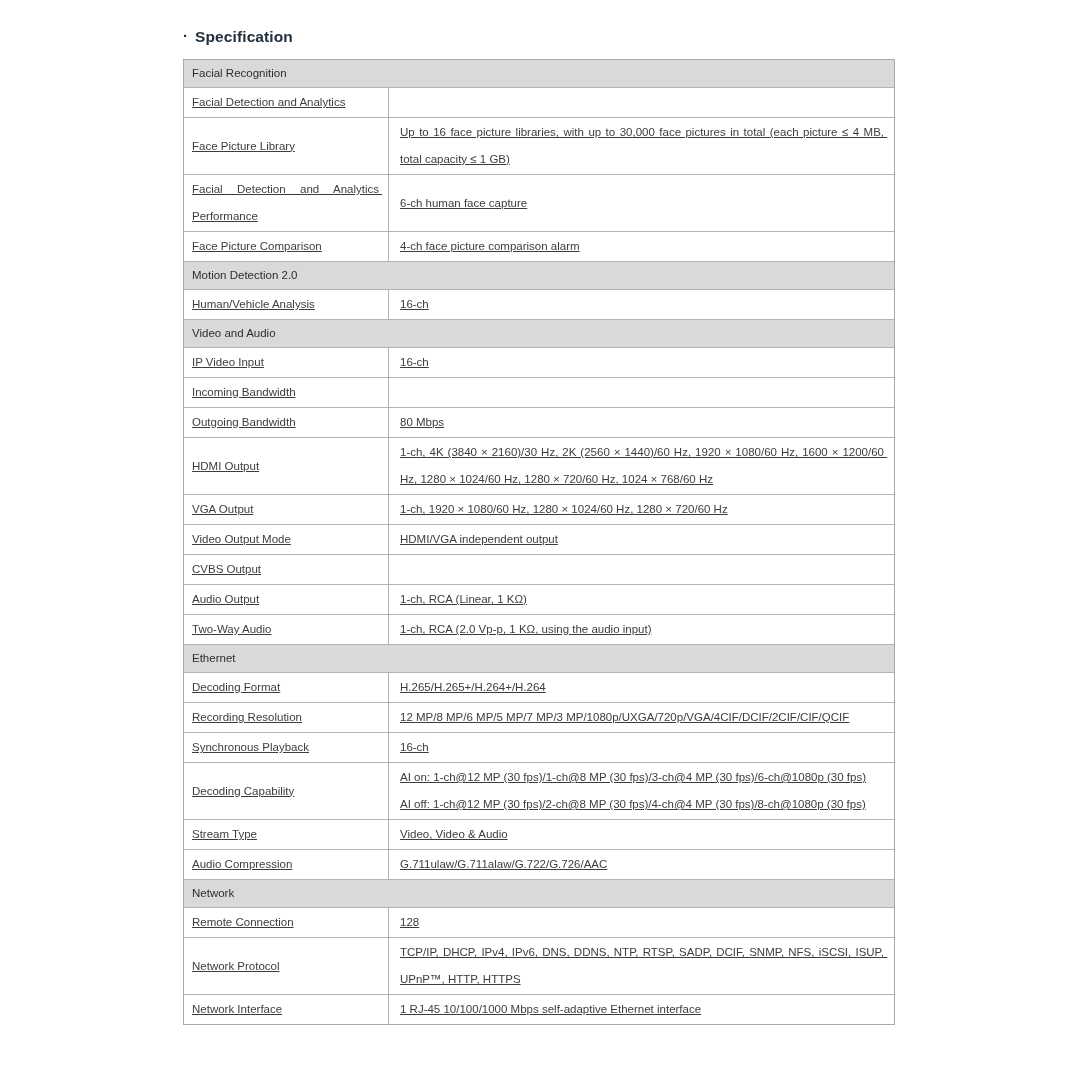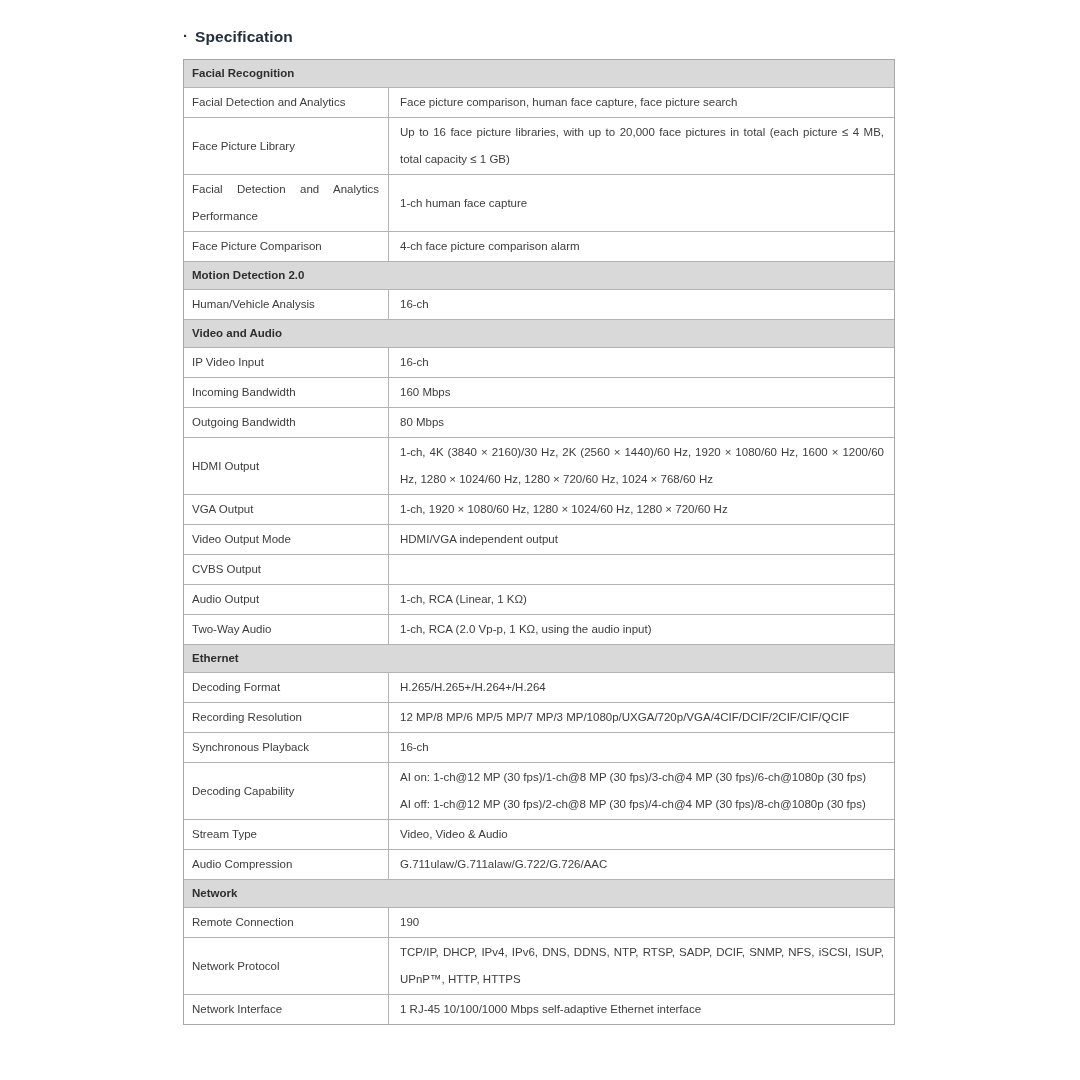--- a/index.html
+++ b/index.html
@@ -59,7 +59,7 @@
   }
   .section-row .section-label {
     font-size: 11.5px;
-    font-weight: bold;
+    font-weight: normal;
     color: #2e2e2e;
     line-height: 27px;
     text-align: center;

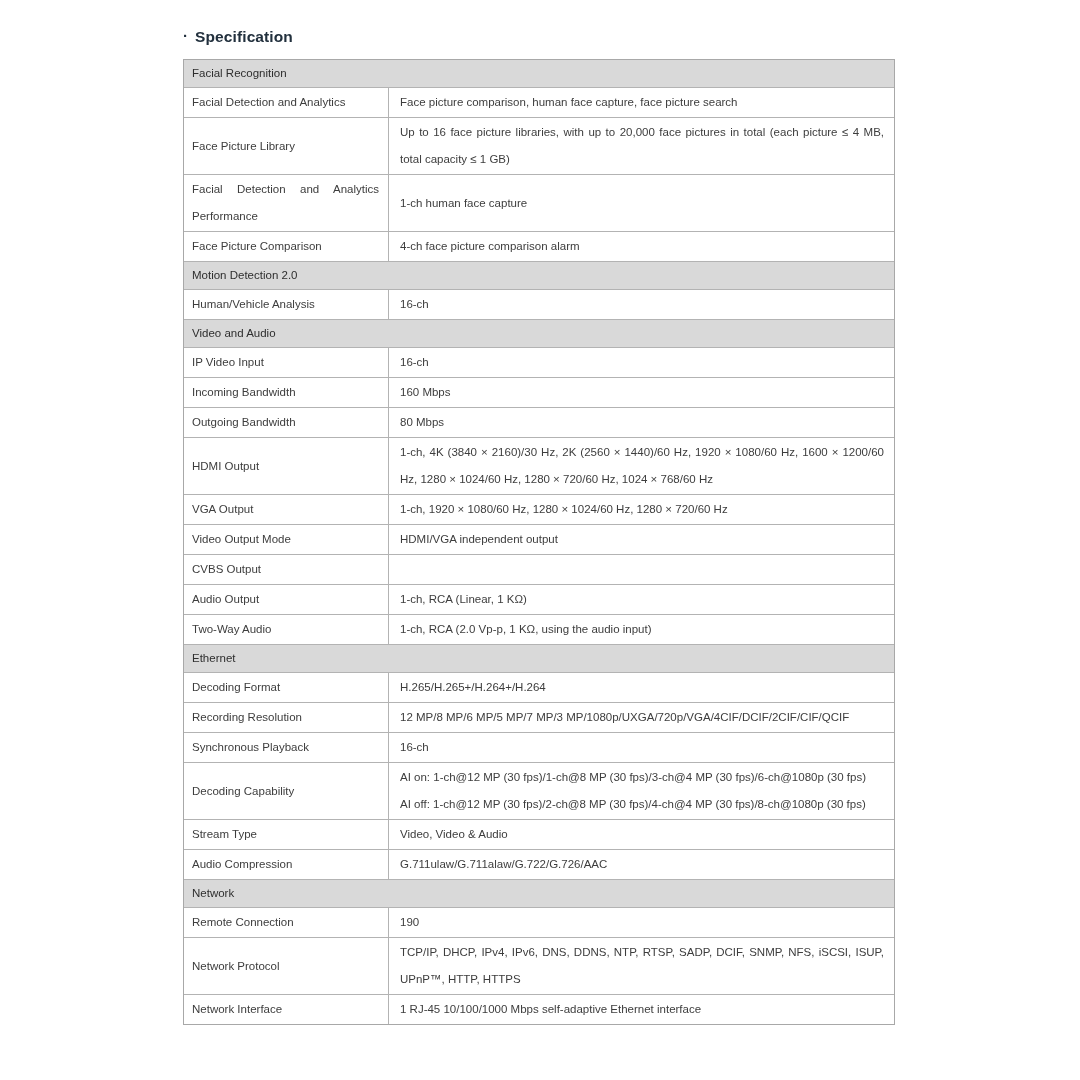--- a/index.html
+++ b/index.html
@@ -86,6 +86,7 @@
     text-align: justify;
     white-space: pre-wrap;
     width: 100%;
+    text-decoration: underline;
   }
 </style>
 </head>

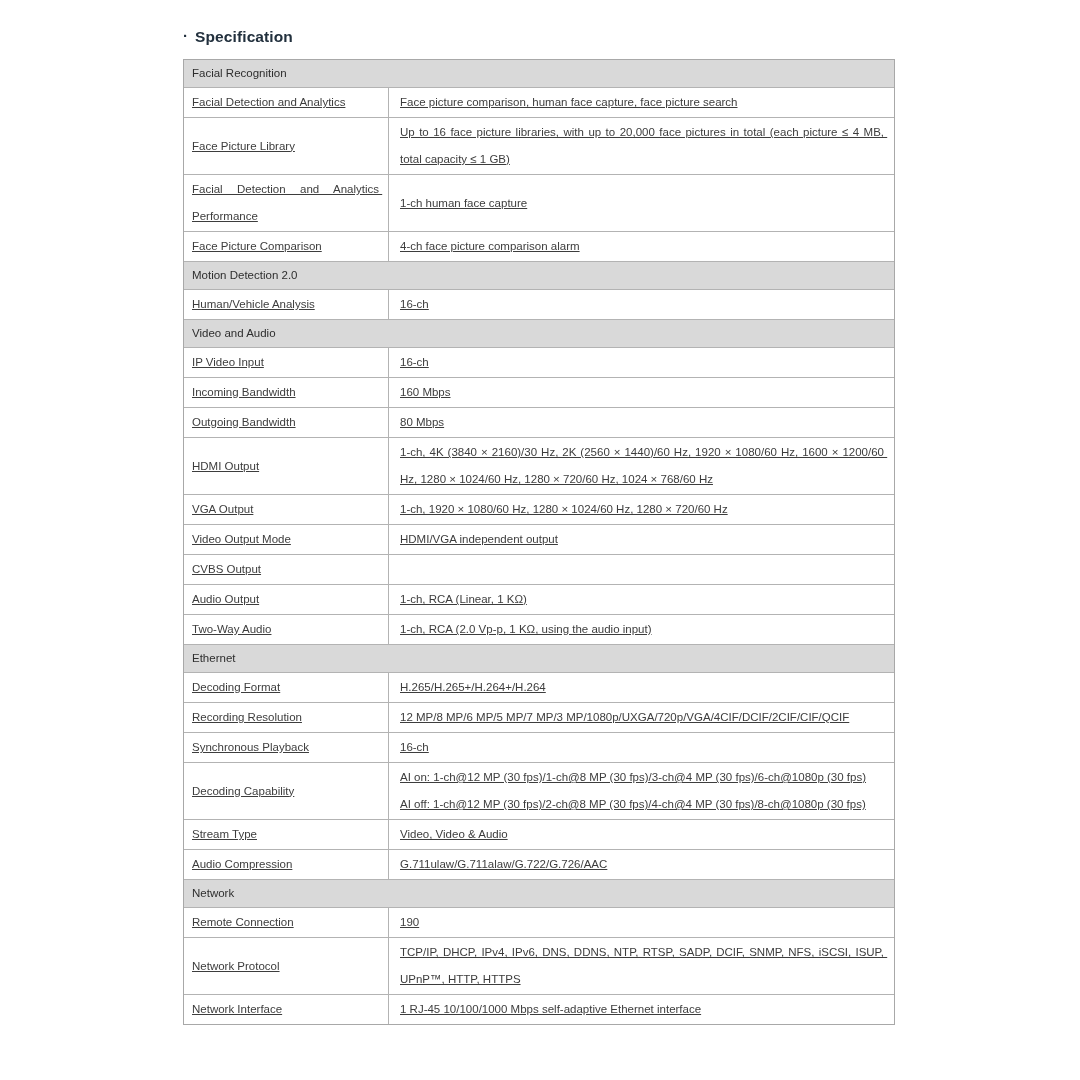--- a/index.html
+++ b/index.html
@@ -107,9 +107,6 @@
     <div class="cell-label">
       <span>Facial Detection and Analytics</span>
     </div>
-    <div class="cell-value">
-      <span>Face picture comparison, human face capture, face picture search</span>
-    </div>
   </div>
 
   <div class="row">

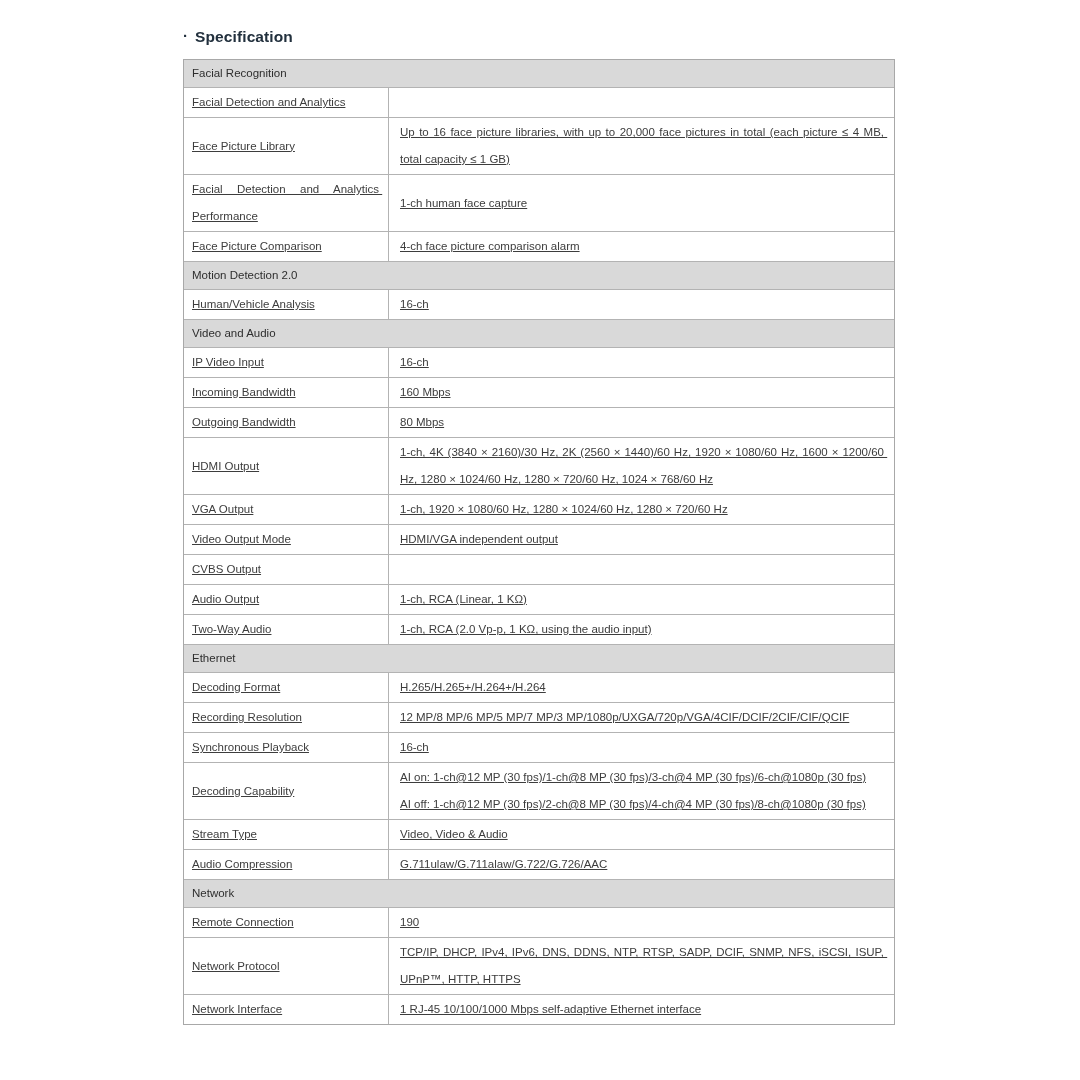--- a/index.html
+++ b/index.html
@@ -114,7 +114,7 @@
       <span>Face Picture Library</span>
     </div>
     <div class="cell-value">
-      <span>Up to 16 face picture libraries, with up to 20,000 face pictures in total (each picture ≤ 4 MB, total capacity ≤ 1 GB)</span>
+      <span>Up to 16 face picture libraries, with up to 30,000 face pictures in total (each picture ≤ 4 MB, total capacity ≤ 1 GB)</span>
     </div>
   </div>
 

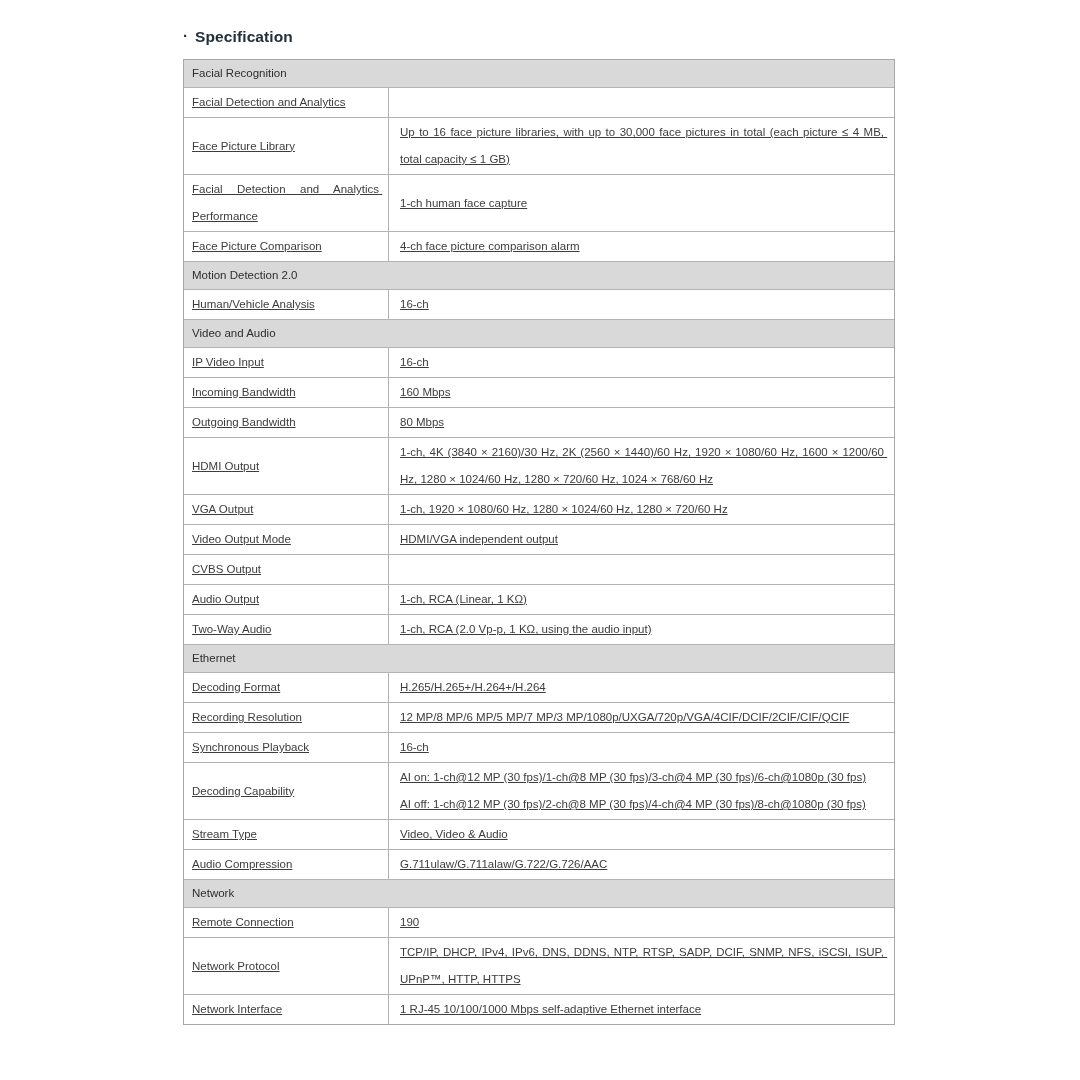--- a/index.html
+++ b/index.html
@@ -123,7 +123,7 @@
       <span>Facial Detection and Analytics Performance</span>
     </div>
     <div class="cell-value">
-      <span>1-ch human face capture</span>
+      <span>6-ch human face capture</span>
     </div>
   </div>
 

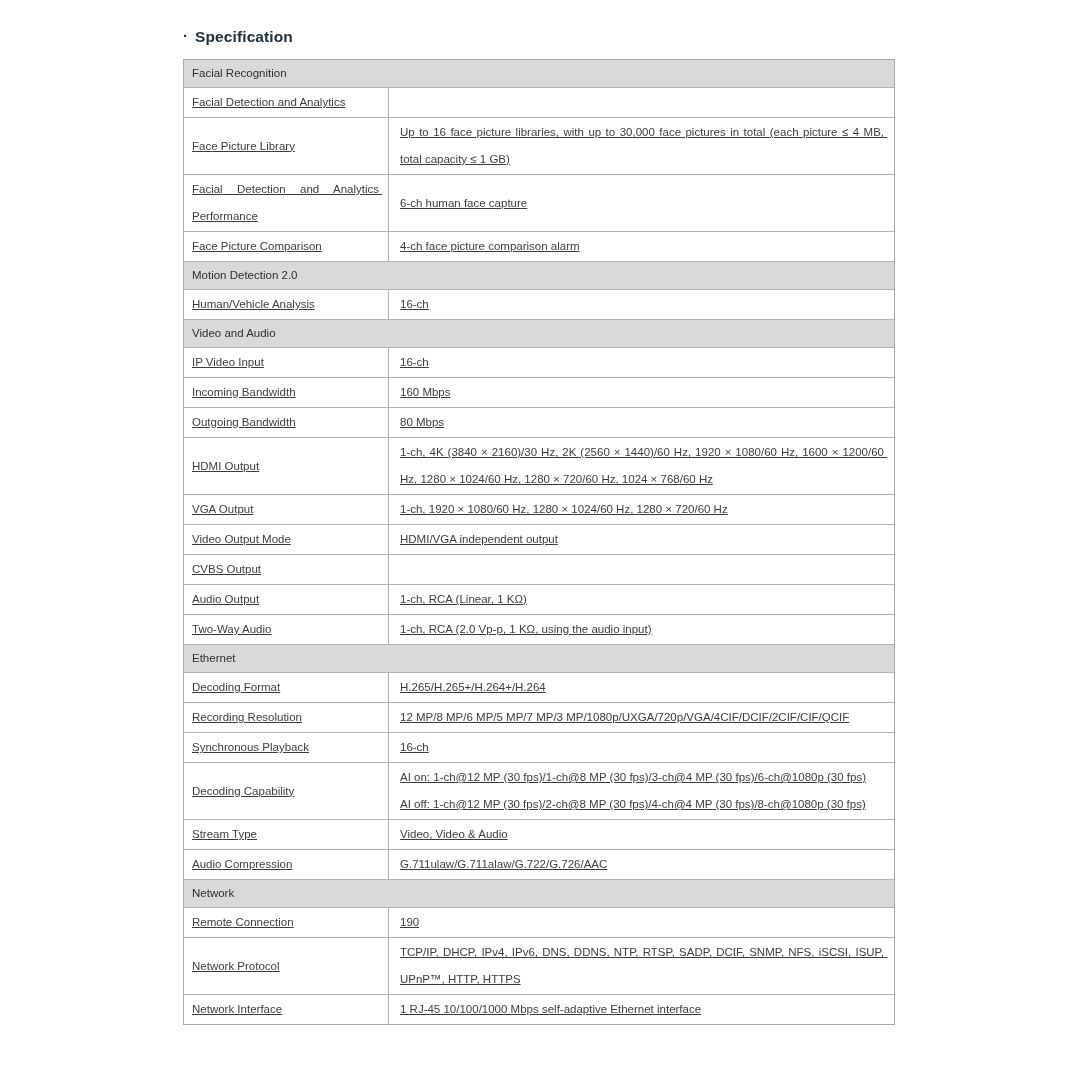--- a/index.html
+++ b/index.html
@@ -166,9 +166,6 @@
     <div class="cell-label">
       <span>Incoming Bandwidth</span>
     </div>
-    <div class="cell-value">
-      <span>160 Mbps</span>
-    </div>
   </div>
 
   <div class="row">

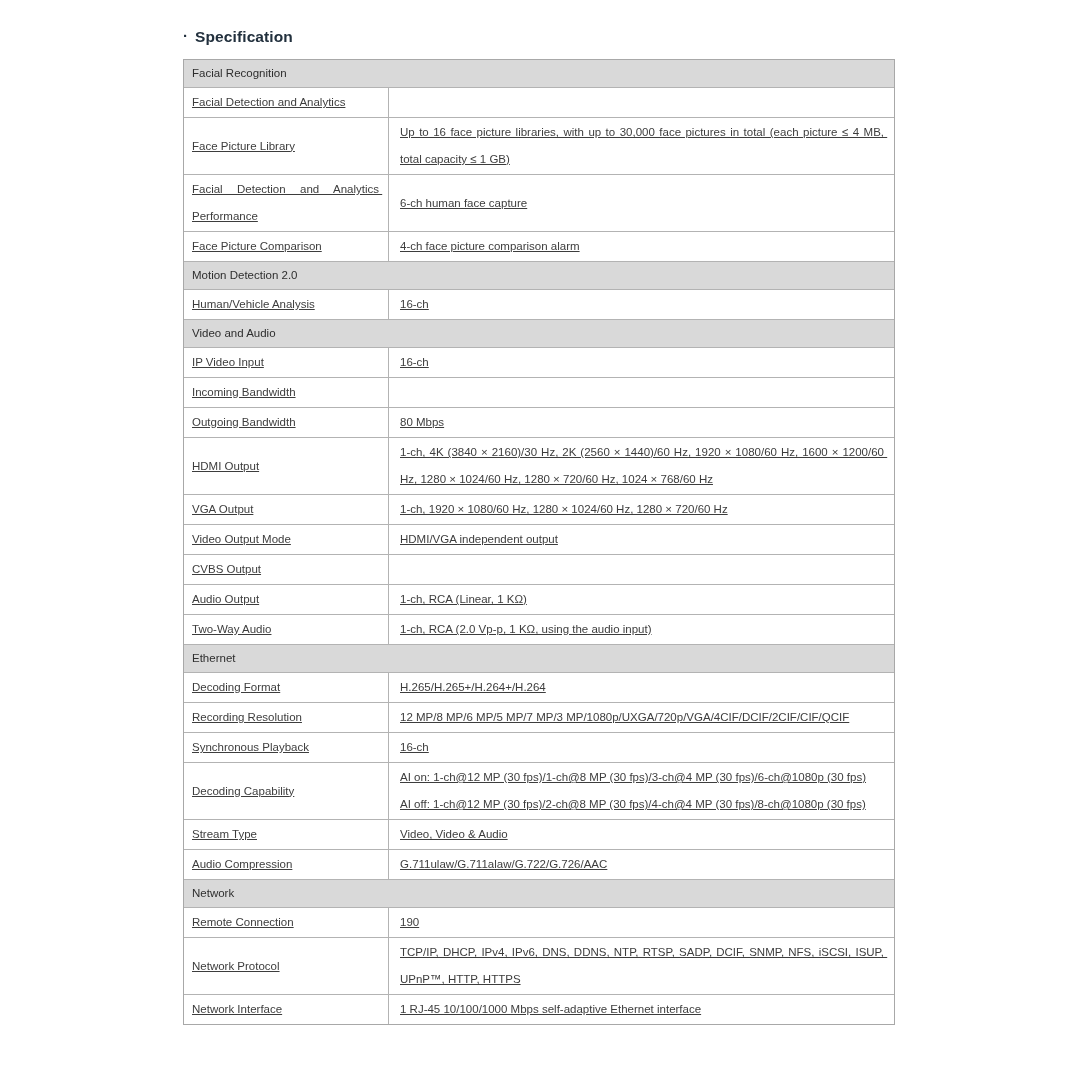--- a/index.html
+++ b/index.html
@@ -296,7 +296,7 @@
       <span>Remote Connection</span>
     </div>
     <div class="cell-value">
-      <span>190</span>
+      <span>128</span>
     </div>
   </div>
 

